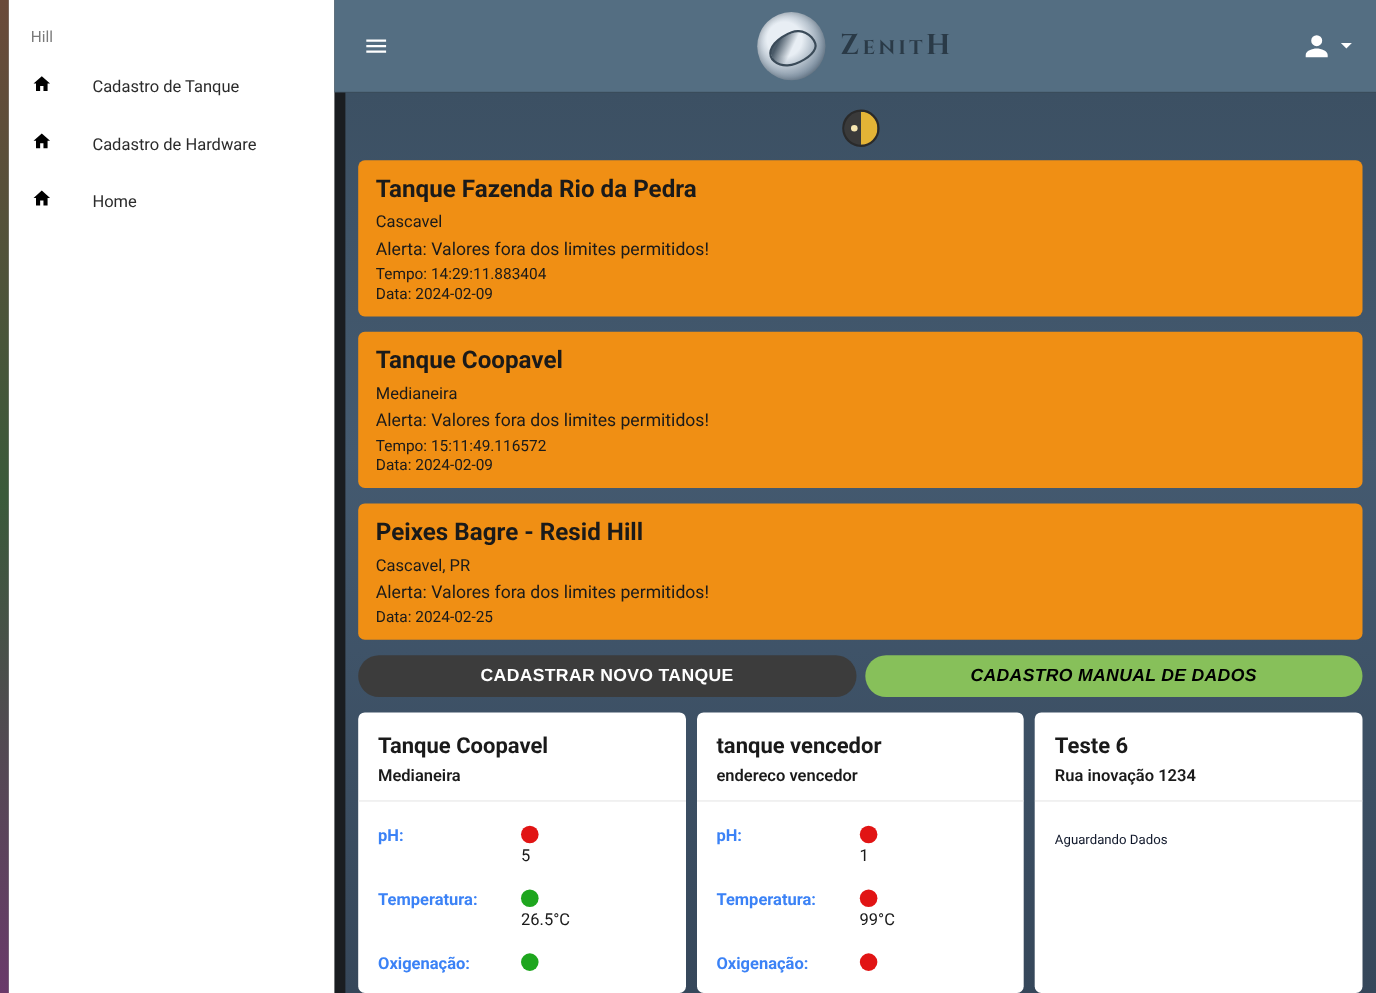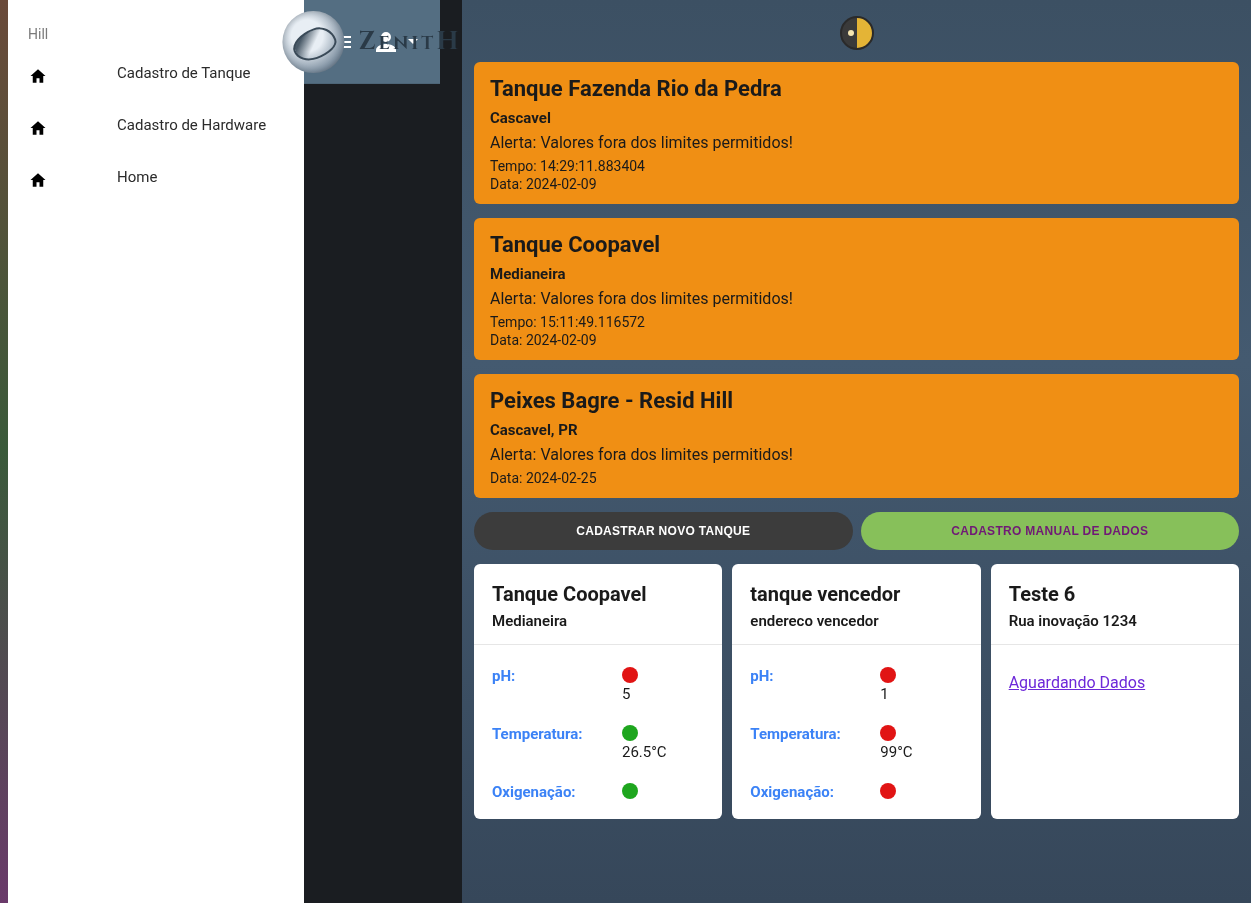--- a/index.html
+++ b/index.html
@@ -50,8 +50,8 @@
 .content {
   flex: 1;
   display: flex;
+  flex-direction: column;
   height: 100%;
-  gap: 12px;
 }
 .topbar {
   height: 84px;

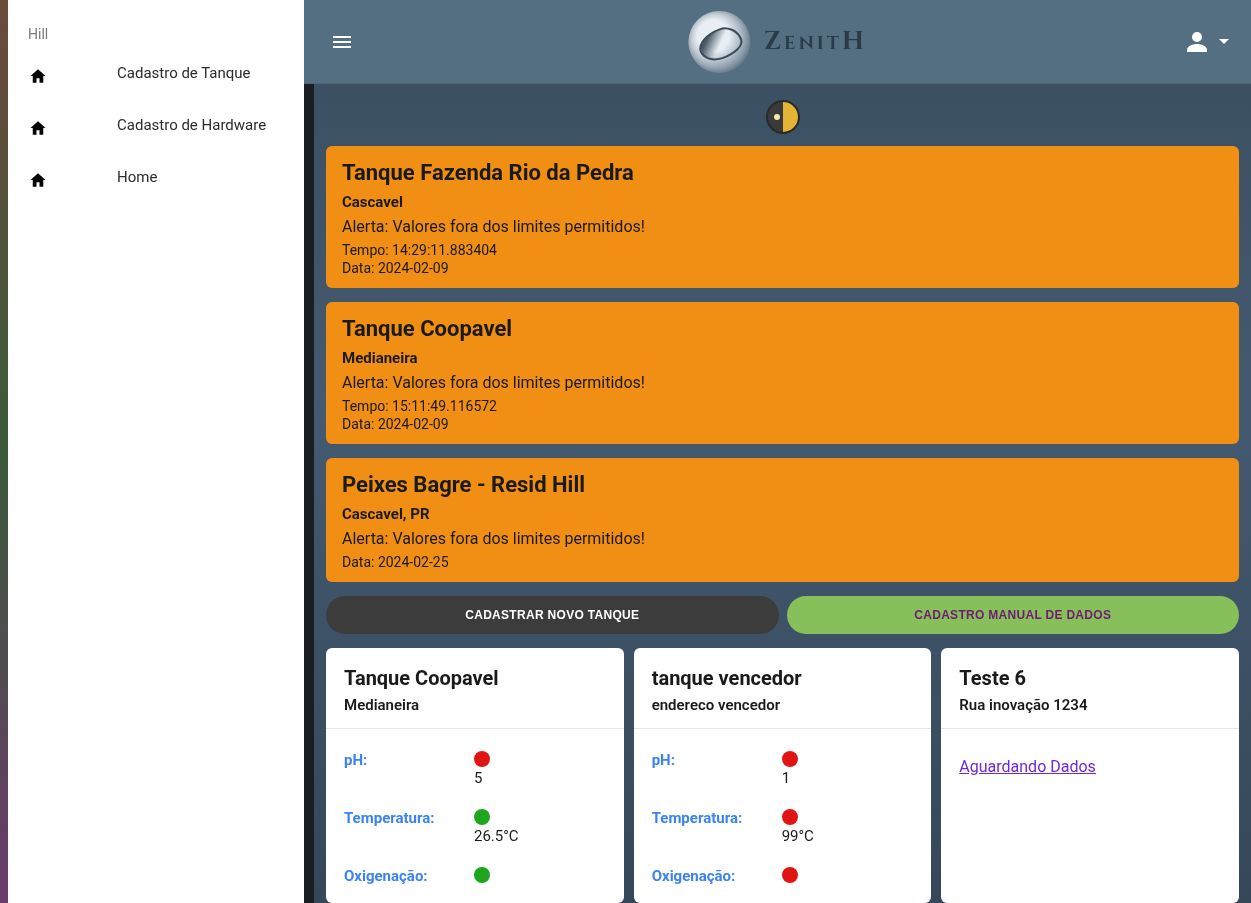--- a/index.html
+++ b/index.html
@@ -28,10 +28,9 @@
 }
 .sidebar-item {
   display: flex;
-  align-items: flex-start;
+  align-items: flex-end;
   padding: 14px 20px;
   cursor: pointer;
-  gap: 33px;
 }
 .sidebar-item .icon {
   width: 28px;

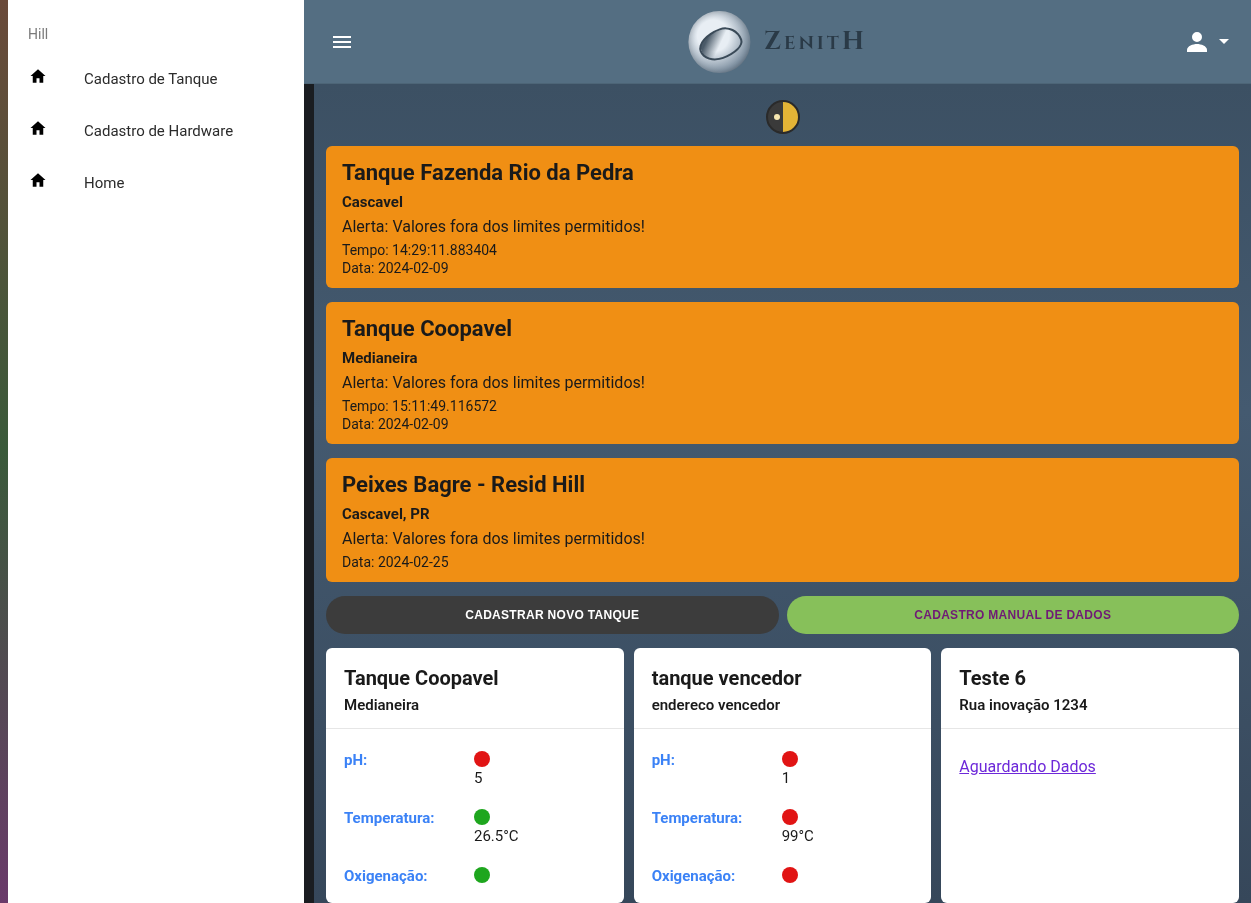--- a/index.html
+++ b/index.html
@@ -154,7 +154,7 @@
   color: #1a1a1a;
 }
 .alert-card .title { font-size: 22px; font-weight: 700; margin-bottom: 8px; }
-.alert-card .loc { font-size: 15px; font-weight: 700; margin-bottom: 6px; }
+.alert-card .loc { font-size: 15px; font-weight: 400; margin-bottom: 6px; }
 .alert-card .msg { font-size: 16px; margin-bottom: 6px; }
 .alert-card .ts { font-size: 14px; margin-bottom: 2px; }
 .alert-card .date { font-size: 14px; }

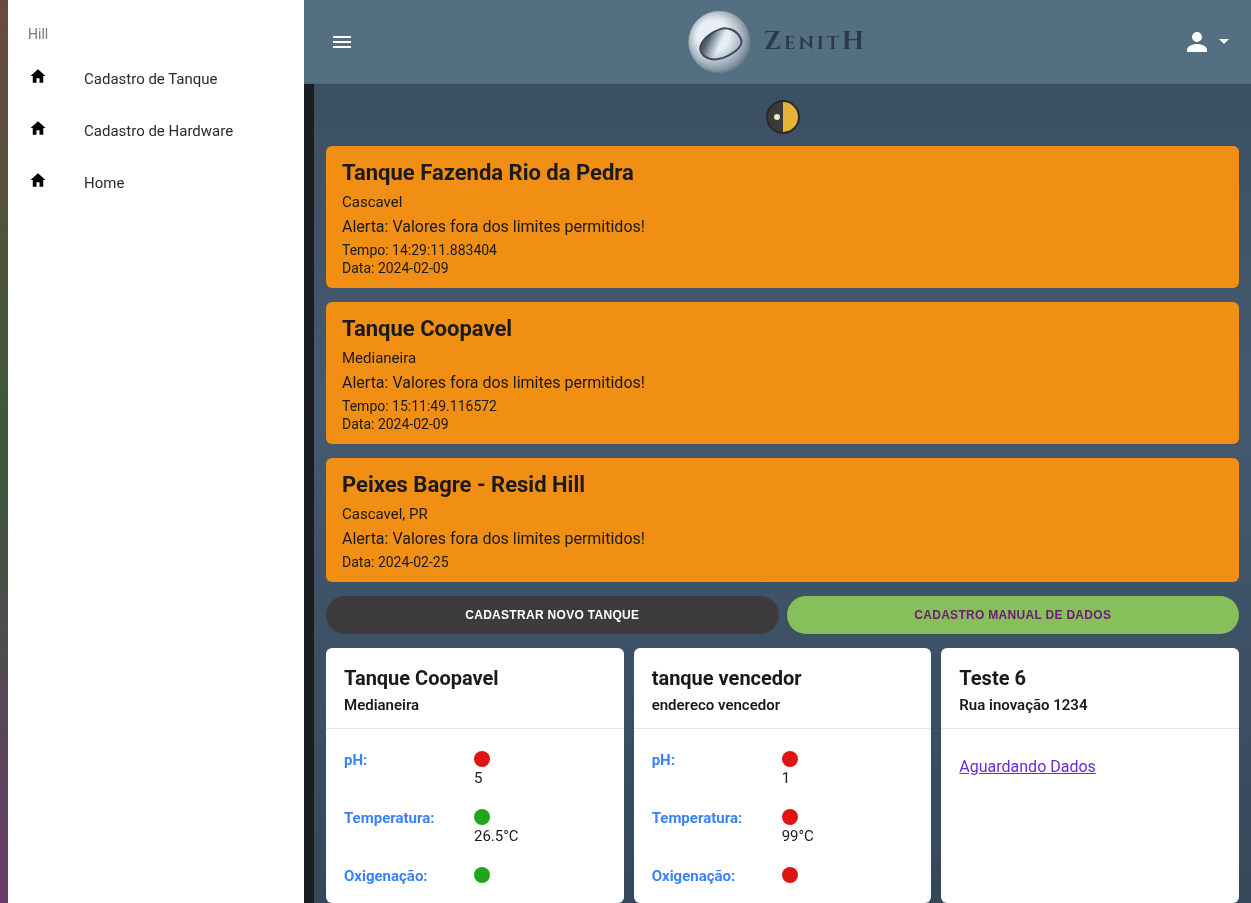--- a/index.html
+++ b/index.html
@@ -171,7 +171,7 @@
   display: flex;
   align-items: center;
   justify-content: center;
-  font-size: 12px;
+  font-size: 16px;
   font-weight: 700;
   letter-spacing: .3px;
   cursor: pointer;

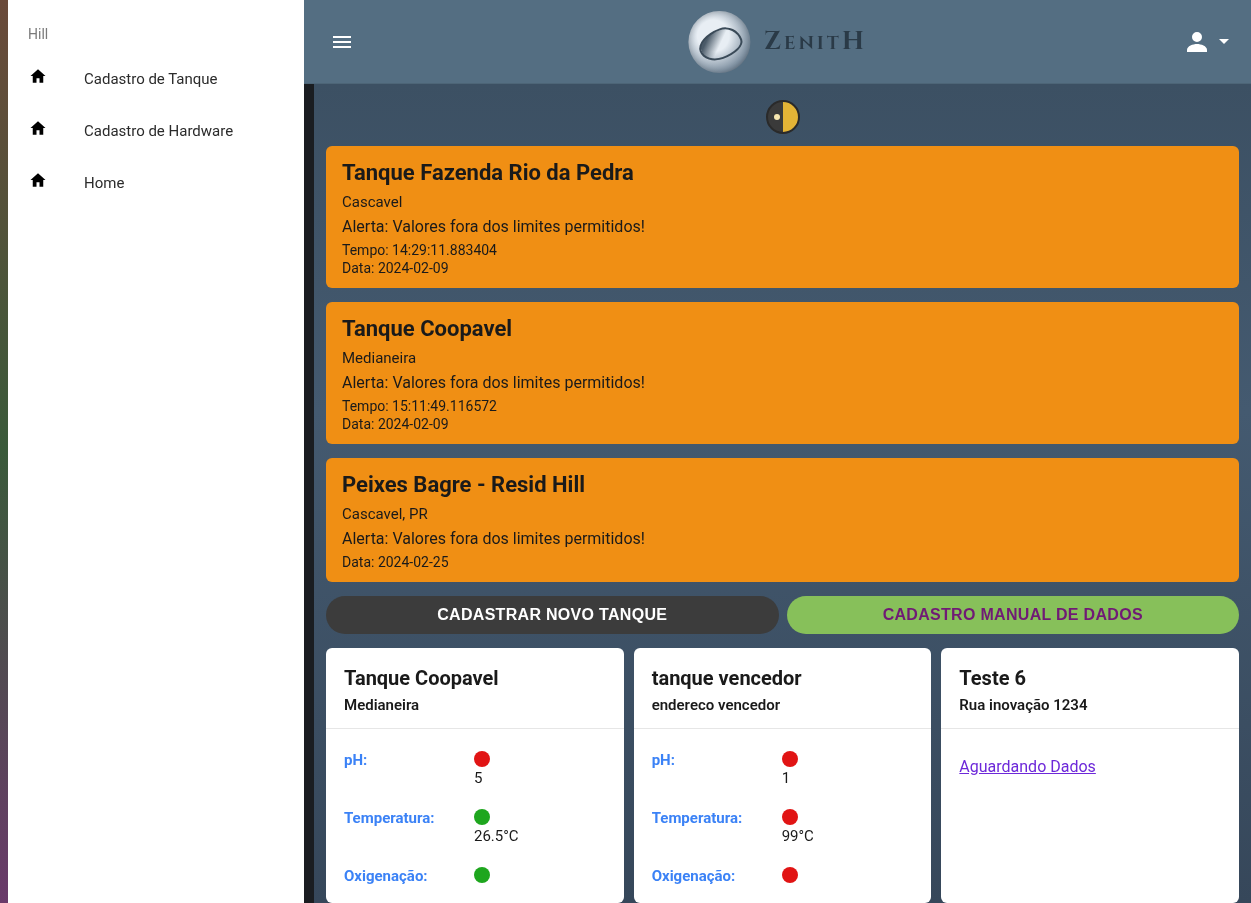--- a/index.html
+++ b/index.html
@@ -178,7 +178,7 @@
   border: none;
 }
 .btn-dark { background: #3c3c3c; color: #fff; margin-right: 8px; }
-.btn-green { background: #87c05a; color: #701a75; }
+.btn-green { background: #87c05a; color: #000000; font-style: italic; }
 
 .tank-grid {
   display: grid;

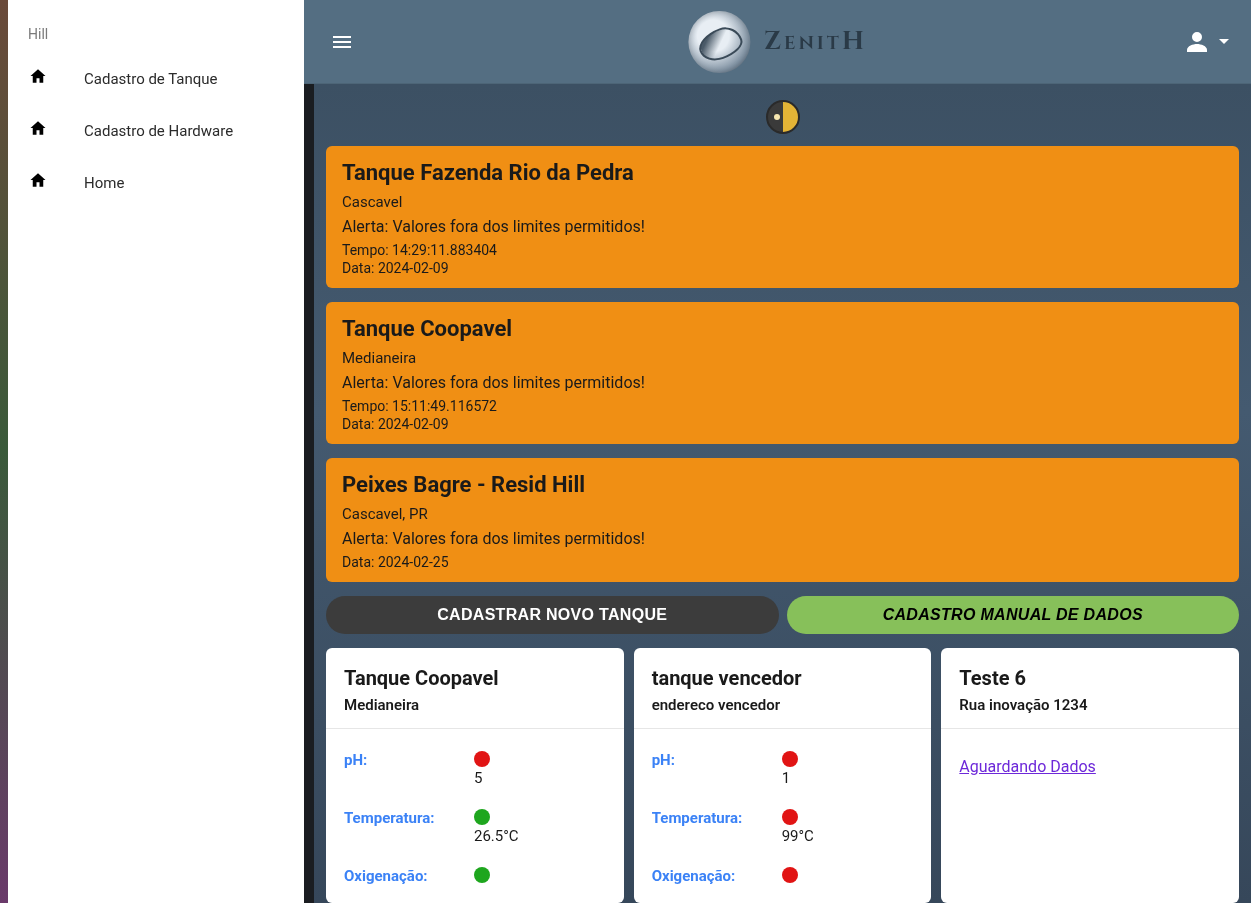--- a/index.html
+++ b/index.html
@@ -223,7 +223,7 @@
 .dot.red { background: #e11414; }
 .dot.green { background: #1ea61e; }
 .metric-num { font-size: 15px; color: #1a1a1a; }
-.waiting { font-size: 16px; color: #6d28d9; padding: 6px 0; text-decoration: underline; }
+.waiting { font-size: 12px; color: #0f172a; padding: 6px 0; }
 </style>
 </head>
 <body>

